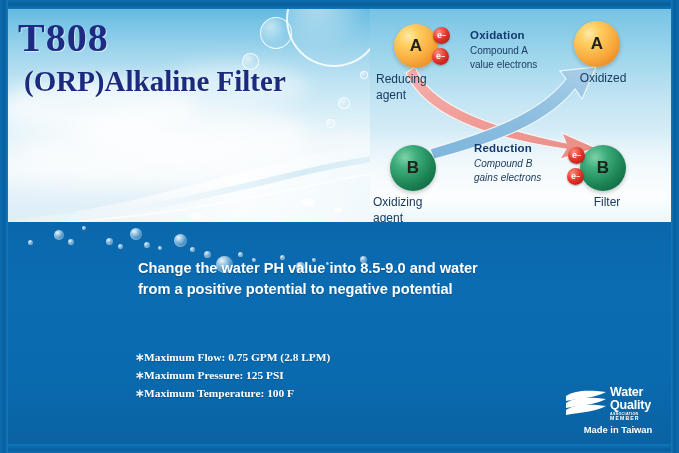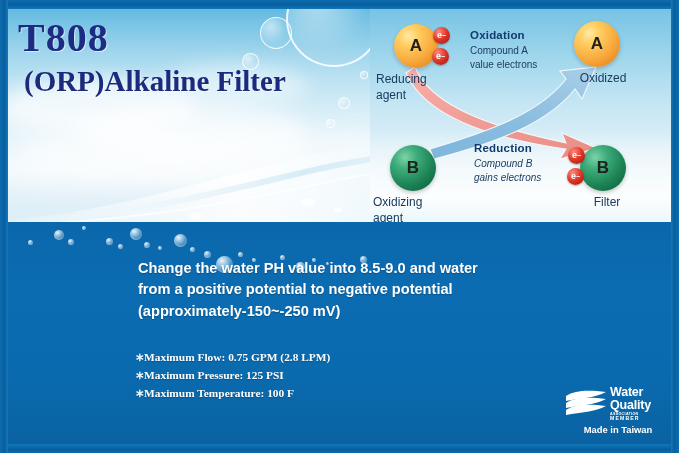--- a/index.html
+++ b/index.html
@@ -252,7 +252,6 @@
   <div id="headline">
     <div>Change the water PH value into 8.5-9.0 and water</div>
     <div>from a positive potential to negative potential</div>
-    <div>(approximately-150~-250 mV)</div>
   </div>
 
   <div id="specs">

